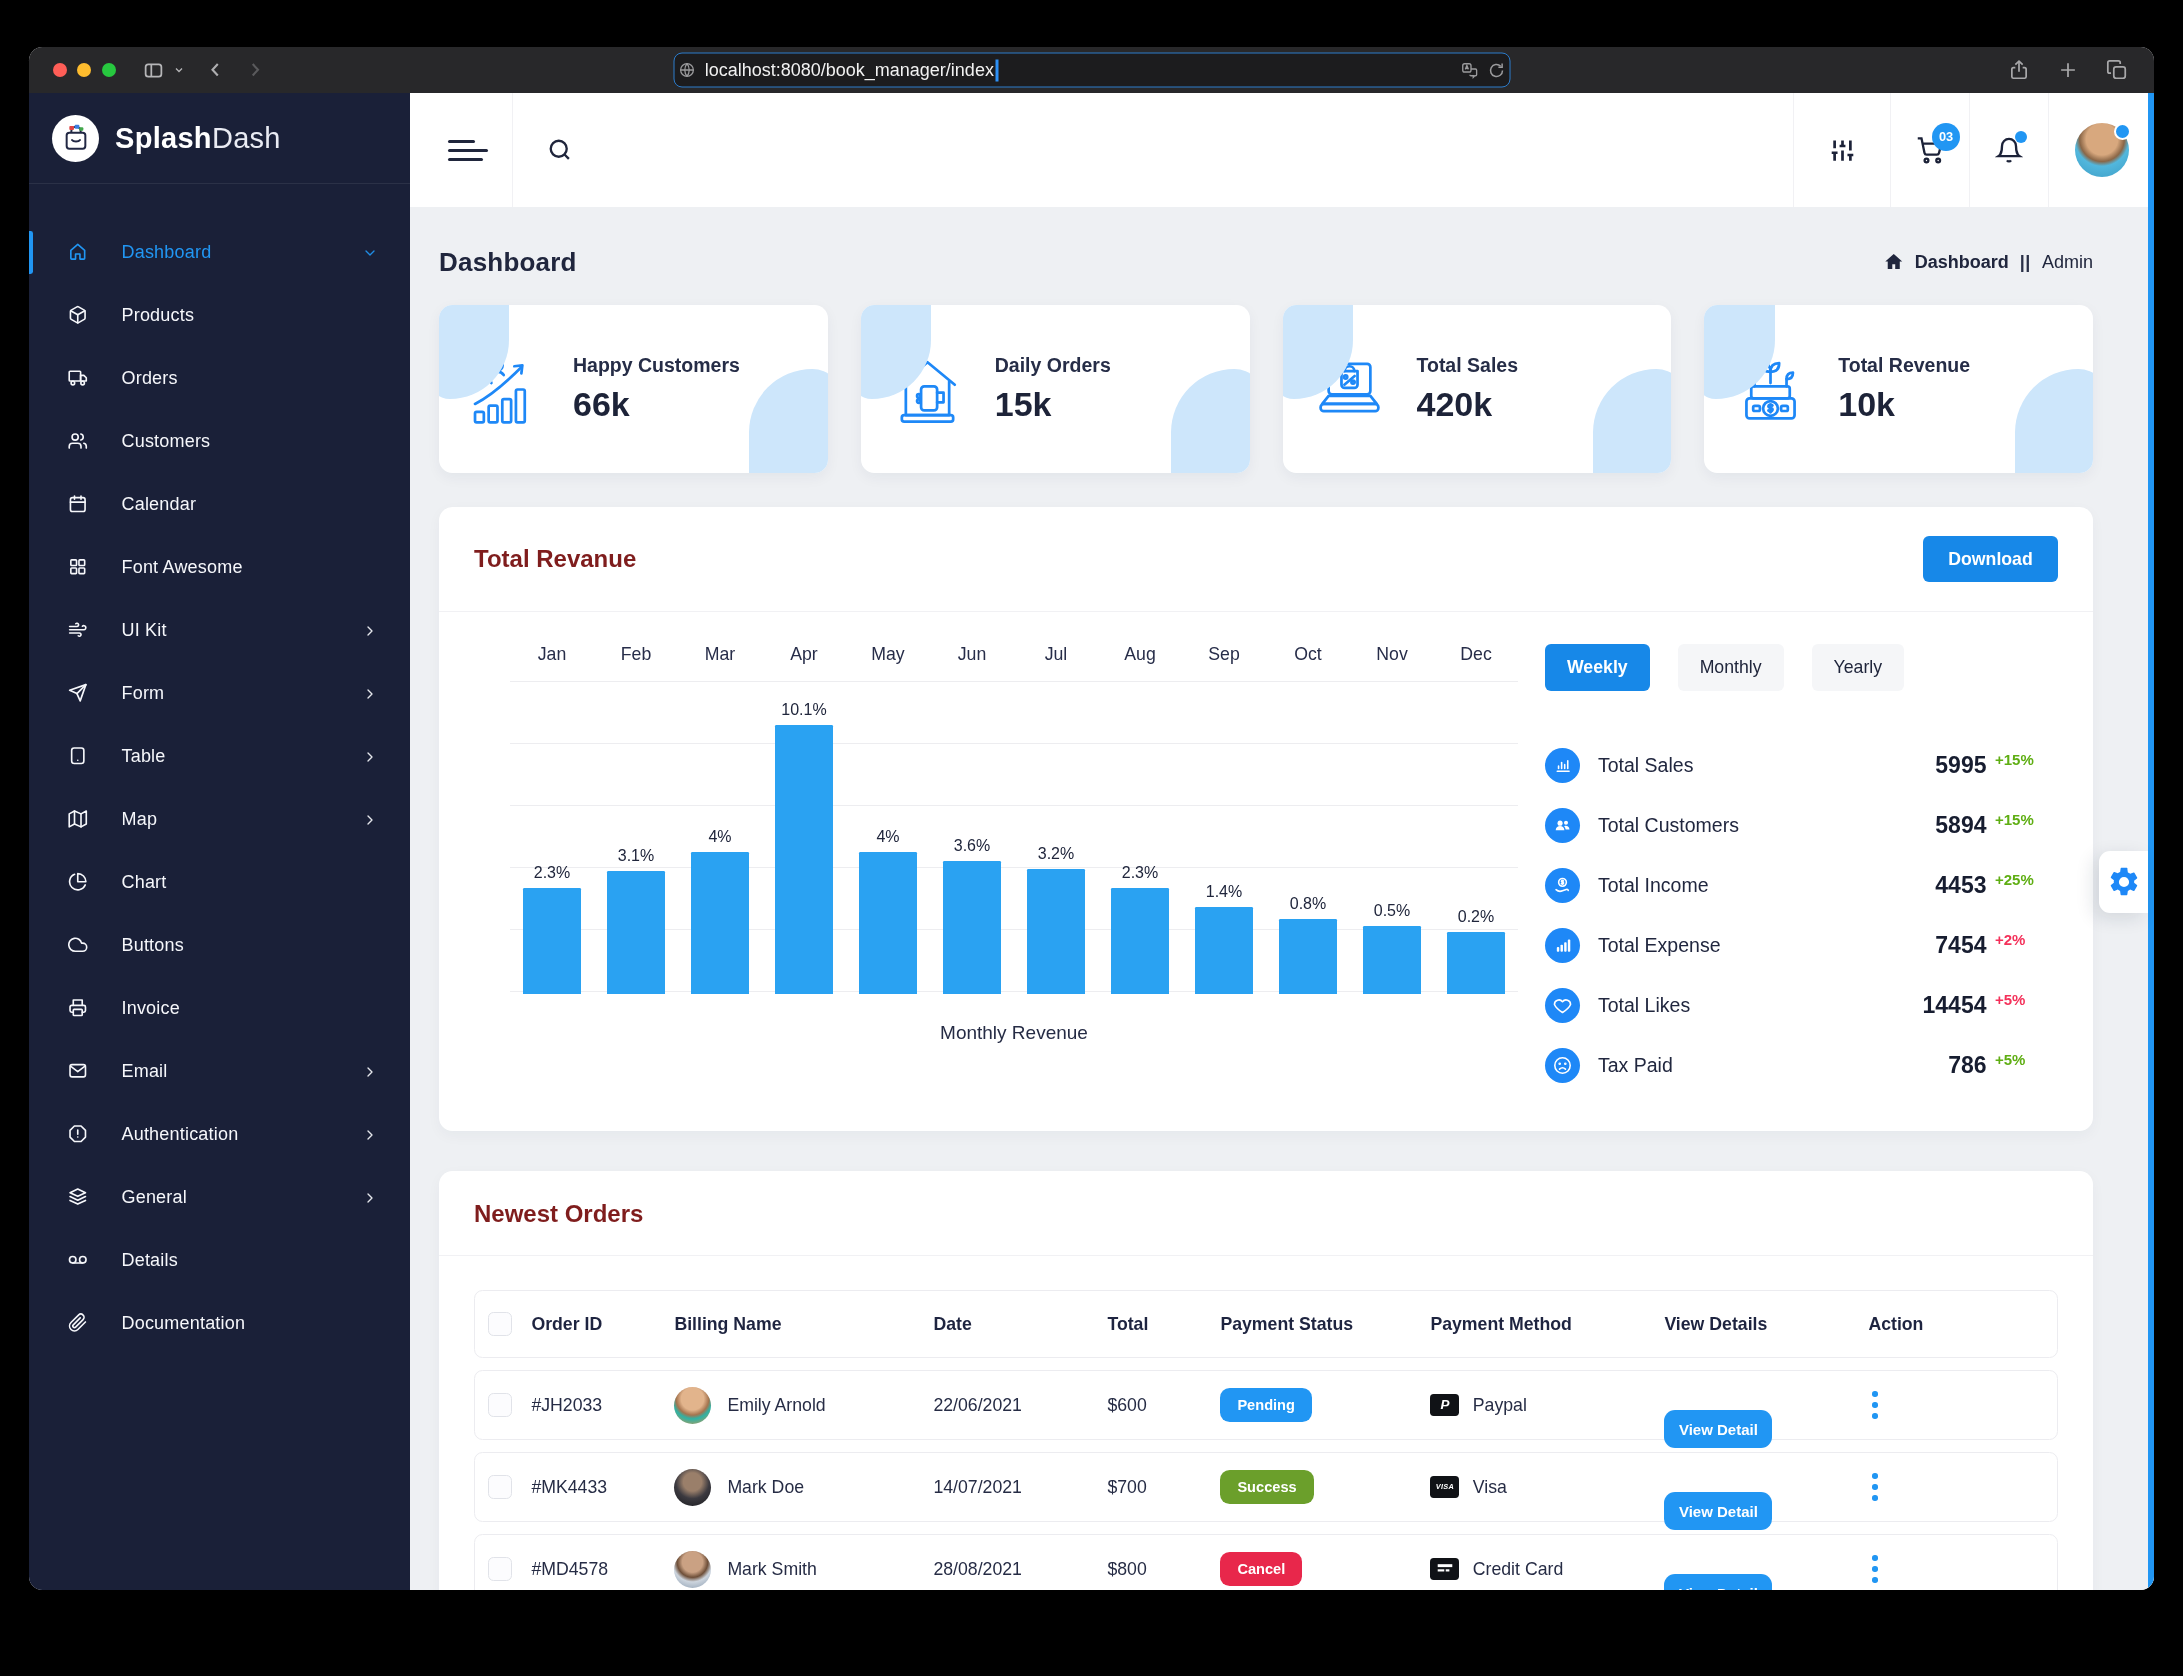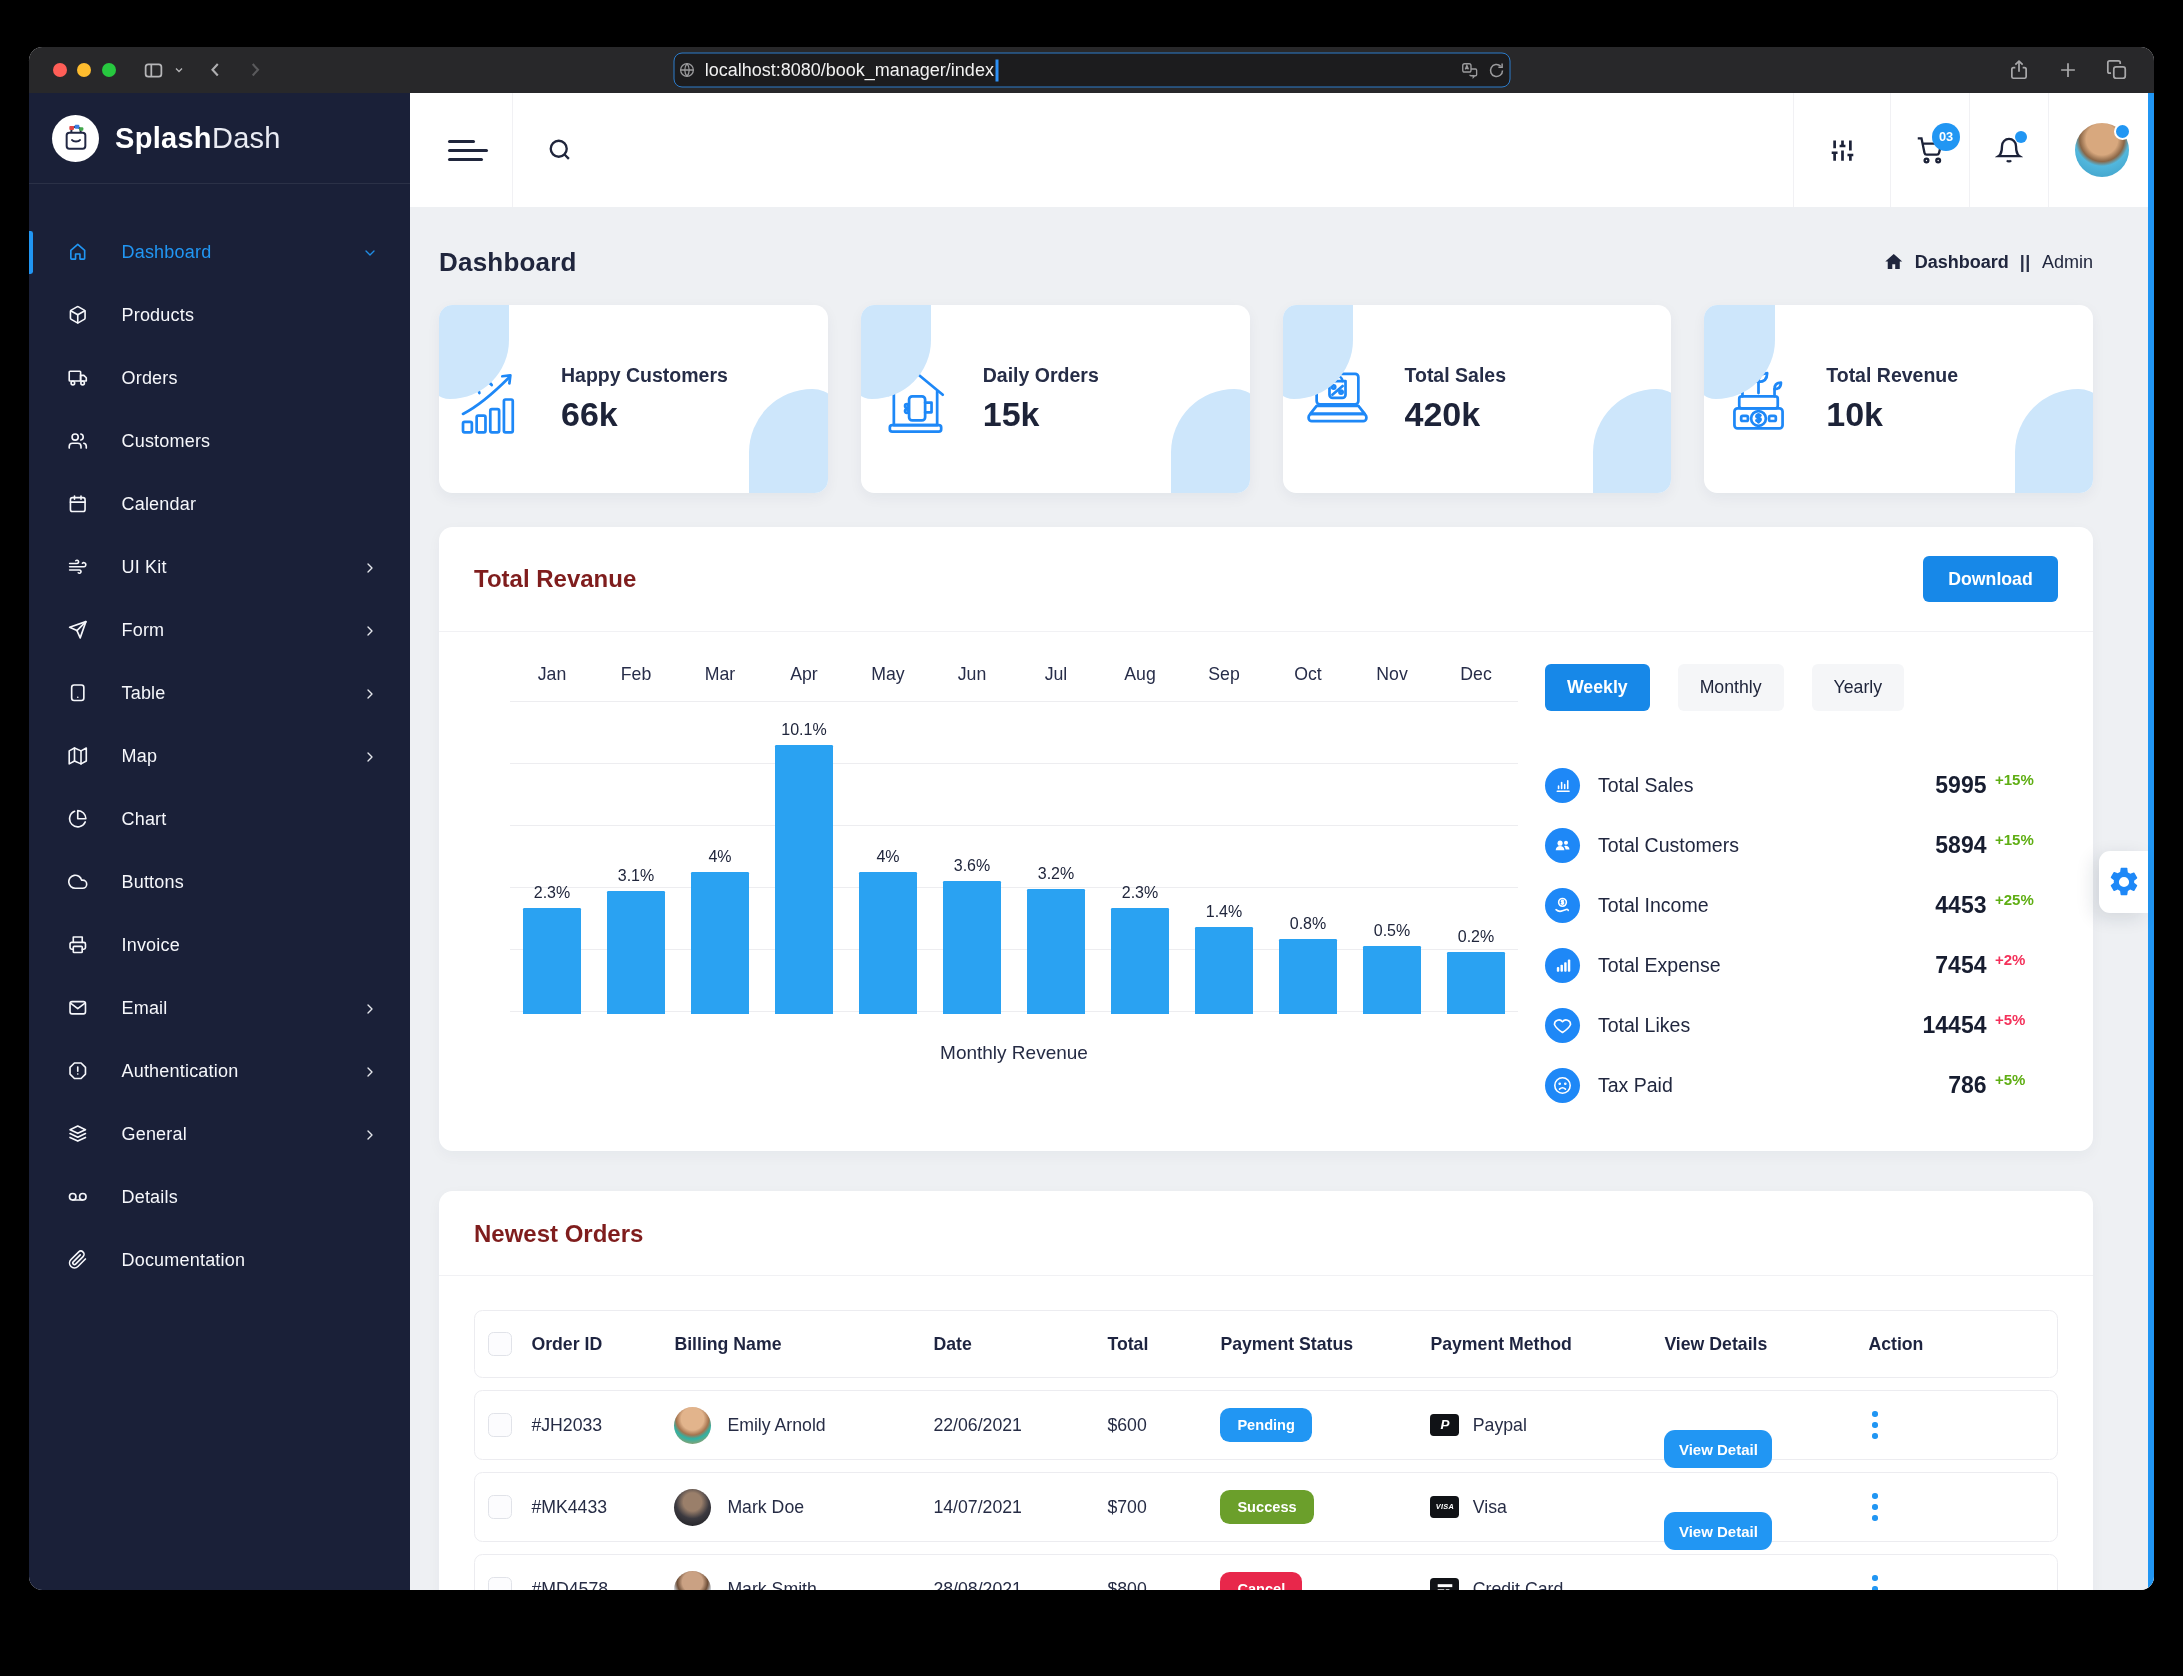--- a/index.html
+++ b/index.html
@@ -57,7 +57,7 @@
   .bc-sep{font-weight:700;color:#2a3047;letter-spacing:0.6px;}
   
   .stat-cards{display:flex;gap:33px;margin-top:12px;}
-  .stat-card{flex:1;height:188px;background:#fff;border-radius:13.4px;position:relative;overflow:hidden;display:flex;align-items:center;padding-left:16px;box-sizing:border-box;gap:29px;box-shadow:0 4.9px 13.4px rgba(25,40,70,.05);}
+  .stat-card{flex:1;height:168px;background:#fff;border-radius:13.4px;position:relative;overflow:hidden;display:flex;align-items:center;padding-left:28px;box-sizing:border-box;gap:29px;box-shadow:0 4.9px 13.4px rgba(25,40,70,.05);}
   .blob-tl{position:absolute;left:-9.7px;top:-22px;width:80px;height:116px;background:#cde6fb;border-radius:0 6px 79px 28px;}
   .blob-br{position:absolute;right:-14.6px;bottom:-45px;width:93px;height:149px;background:#cde6fb;border-radius:73px 34px 0 0;}
   .stat-icon svg{width:77px;height:77px;display:block;}

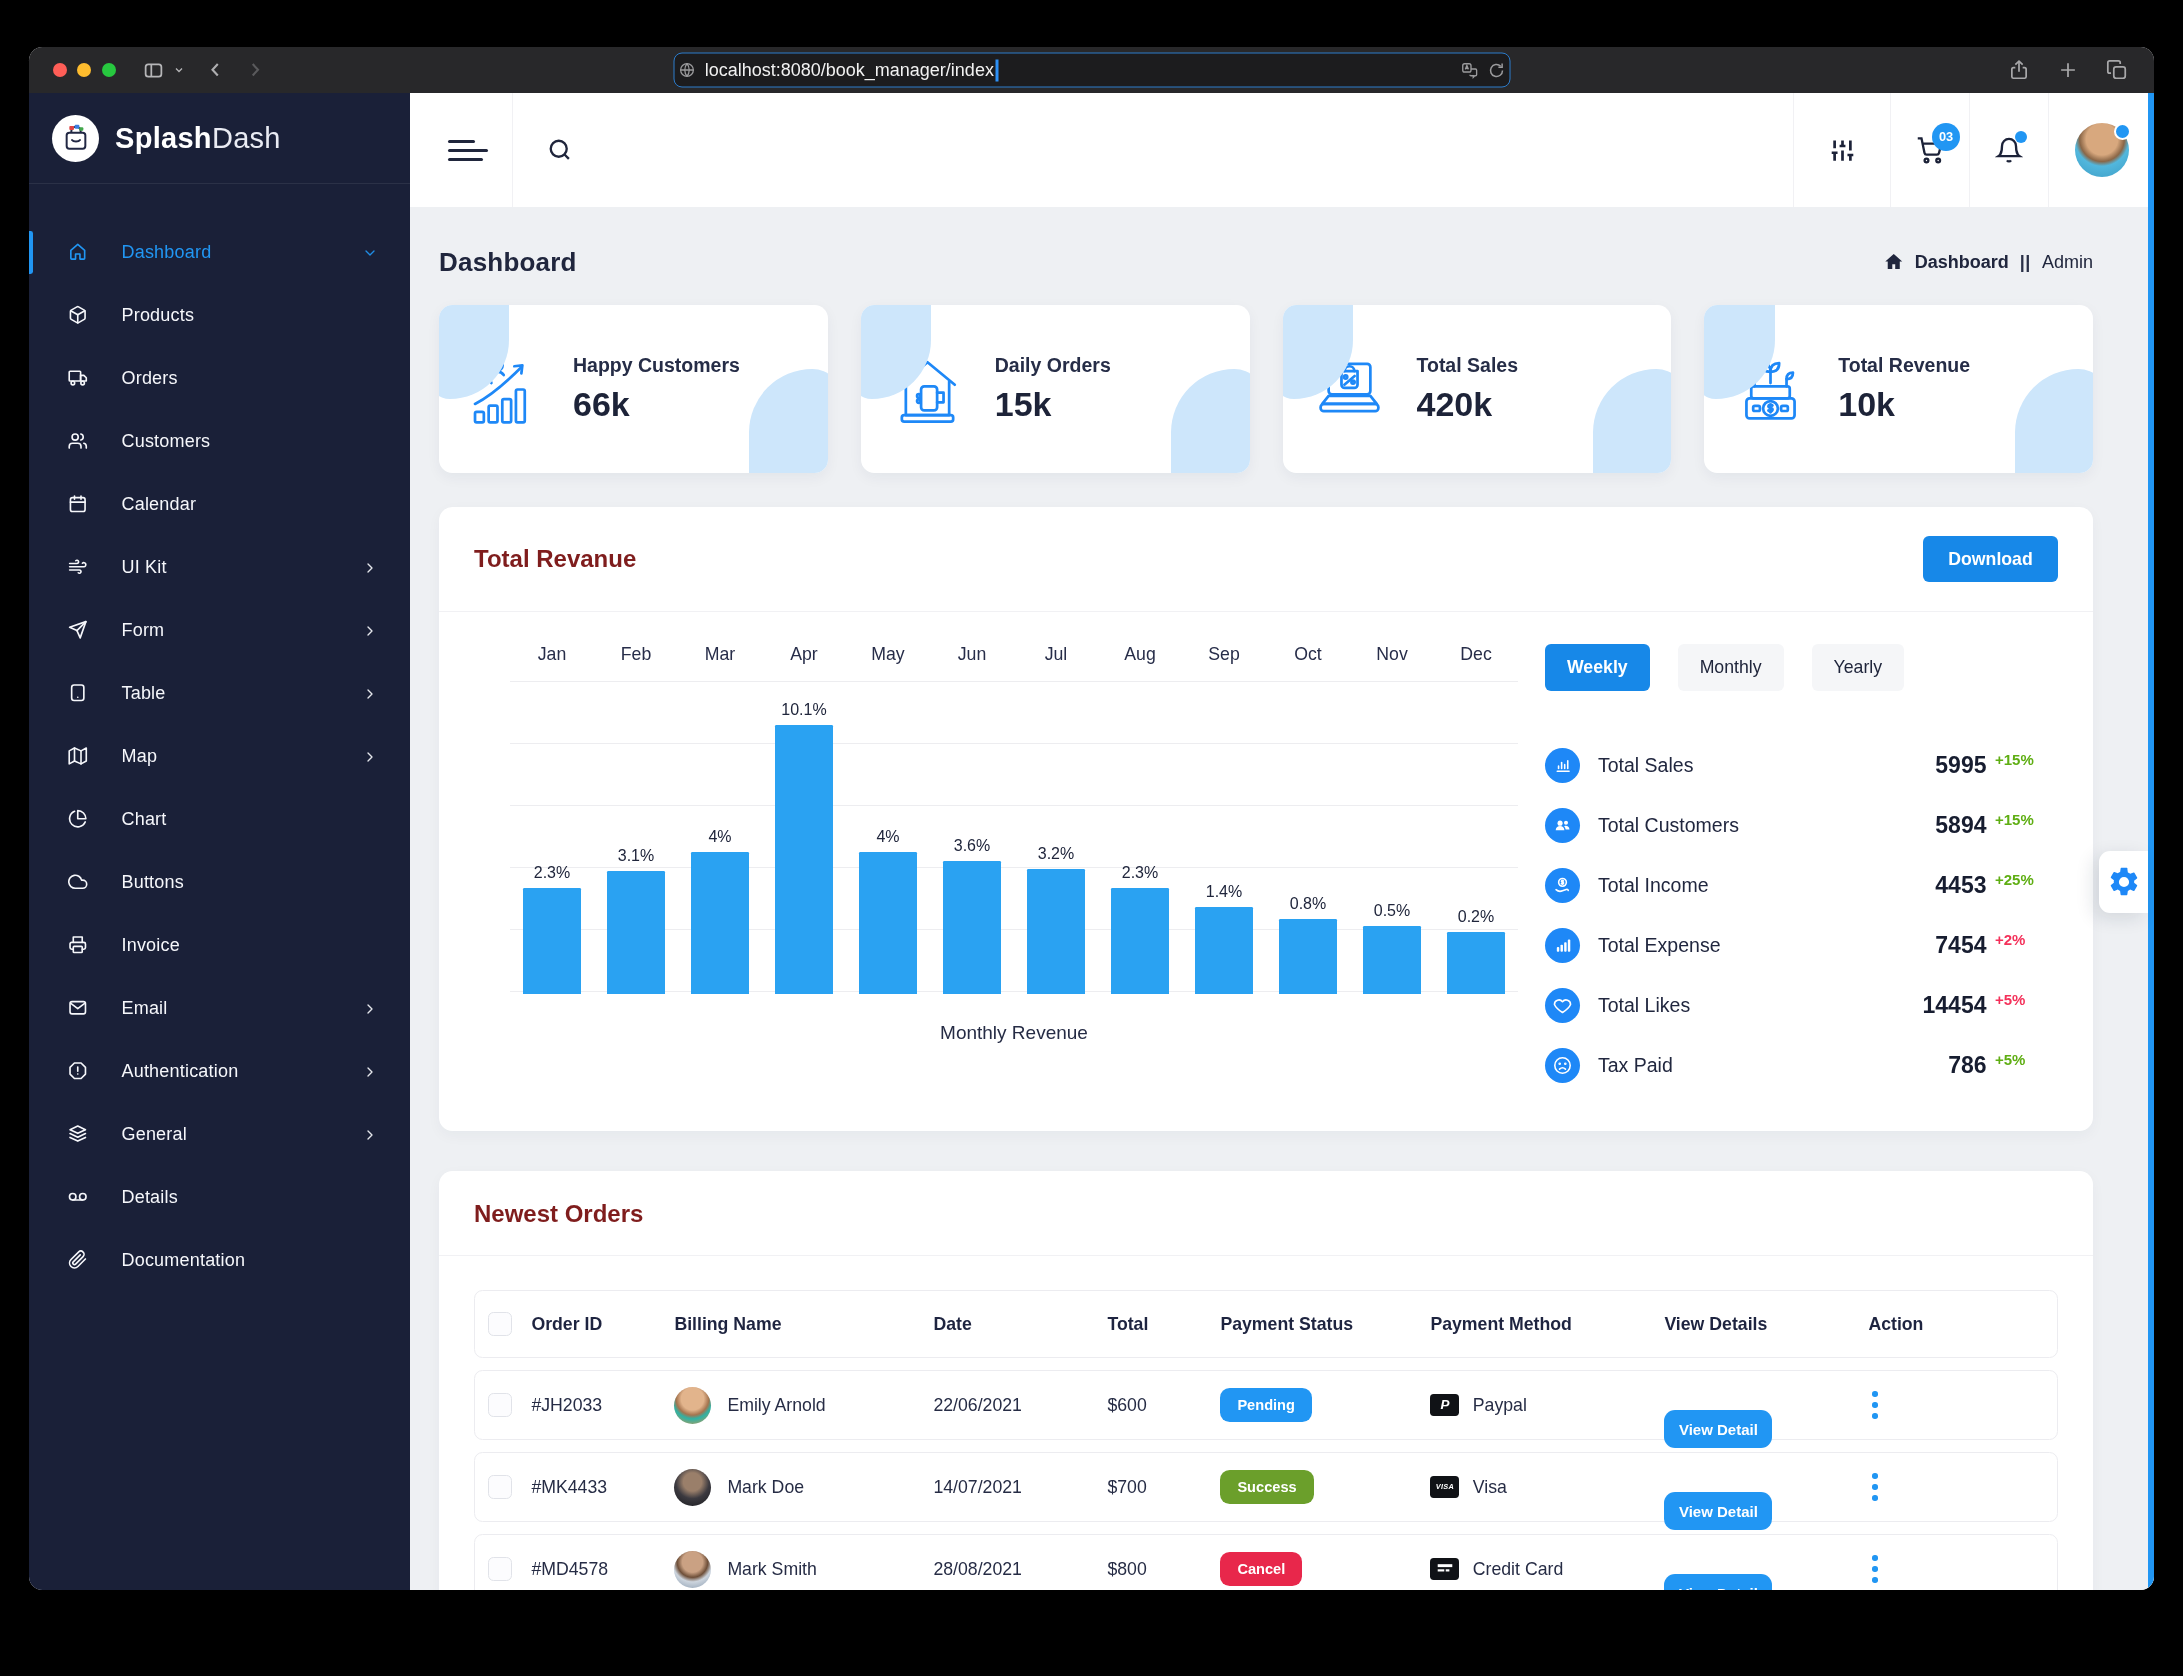--- a/index.html
+++ b/index.html
@@ -249,6 +249,15 @@
         </div>
         <div class="side-item">
           <span><svg width="19.5" height="19.5" viewBox="0 0 24 24" fill="none" stroke="currentColor" stroke-width="2" stroke-linecap="round" stroke-linejoin="round">
+              <rect x="3.5" y="3.5" width="7" height="7" rx="1"></rect>
+              <rect x="13.5" y="3.5" width="7" height="7" rx="1"></rect>
+              <rect x="13.5" y="13.5" width="7" height="7" rx="1"></rect>
+              <rect x="3.5" y="13.5" width="7" height="7" rx="1"></rect>
+            </svg></span>
+          <span class="side-label">Font Awesome</span>
+        </div>
+        <div class="side-item">
+          <span><svg width="19.5" height="19.5" viewBox="0 0 24 24" fill="none" stroke="currentColor" stroke-width="2" stroke-linecap="round" stroke-linejoin="round">
               <path d="M9.6 4.6A2 2 0 1 1 11 8H2"></path>
               <path d="M12.6 19.4A2 2 0 1 0 14 16H2"></path>
               <path d="M17.7 7.7A2.5 2.5 0 1 1 19.5 12H2"></path>

